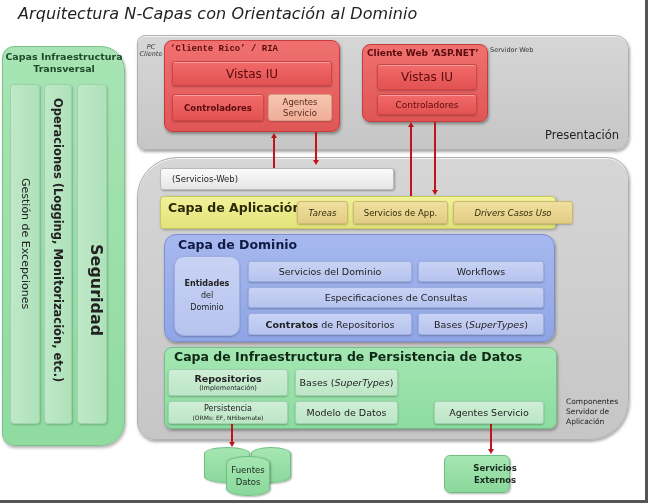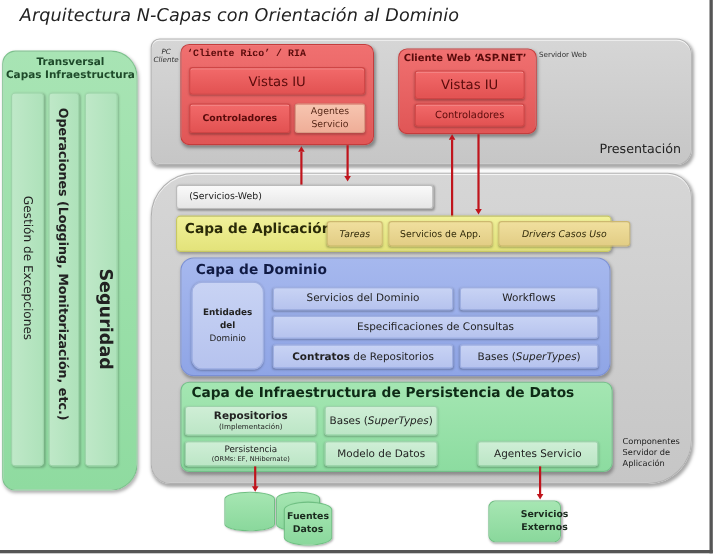--- a/index.html
+++ b/index.html
@@ -56,8 +56,8 @@
 
 <div class="abs trans-box"></div>
 <div class="abs trans-title">
+  <div>Capas Infraestructura</div>
   <div>Transversal</div>
-  <div>Capas Infraestructura</div>
 </div>
 <div class="abs col vtext" style="left:10px;top:84px;width:30px;height:340px;font-size:11px;">
   <span style="margin-top:-20px;">Gestión de Excepciones</span>

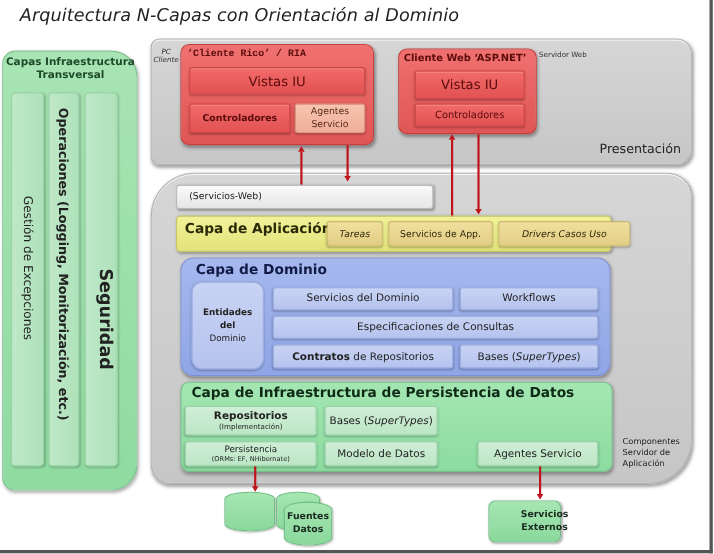--- a/index.html
+++ b/index.html
@@ -134,7 +134,7 @@
 <div class="abs lb entid" style="left:174px;top:256px;width:66px;height:80px;">
   <div>
     <div>Entidades</div>
-    <div style="font-weight:bold;">del</div>
+    <div style="font-weight:normal;">del</div>
     <div style="font-weight:normal;">Dominio</div>
   </div>
 </div>

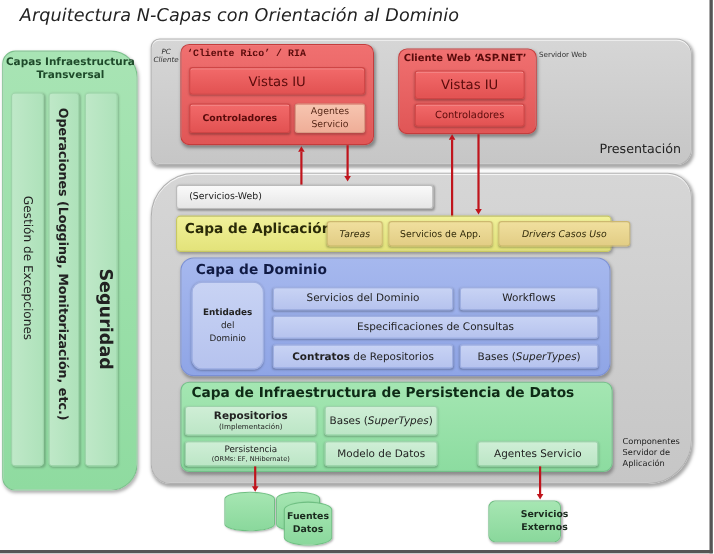--- a/index.html
+++ b/index.html
@@ -190,7 +190,7 @@
 
 <div class="abs cyl" style="left:204px;top:447px;width:46px;height:36px;"></div>
 <div class="abs cyl" style="left:251px;top:447px;width:40px;height:36px;"></div>
-<div class="abs cyl" style="left:226px;top:456px;width:44px;height:40px;display:flex;align-items:center;justify-content:center;text-align:center;font-size:8.5px;font-weight:bold;color:#1a2a1e;line-height:12px;margin-left:32px;">
+<div class="abs cyl" style="left:226px;top:456px;width:44px;height:40px;display:flex;align-items:center;justify-content:center;text-align:center;font-size:8.5px;font-weight:normal;color:#1a2a1e;line-height:12px;">
   <div>
     <div>Fuentes</div>
     <div>Datos</div>

